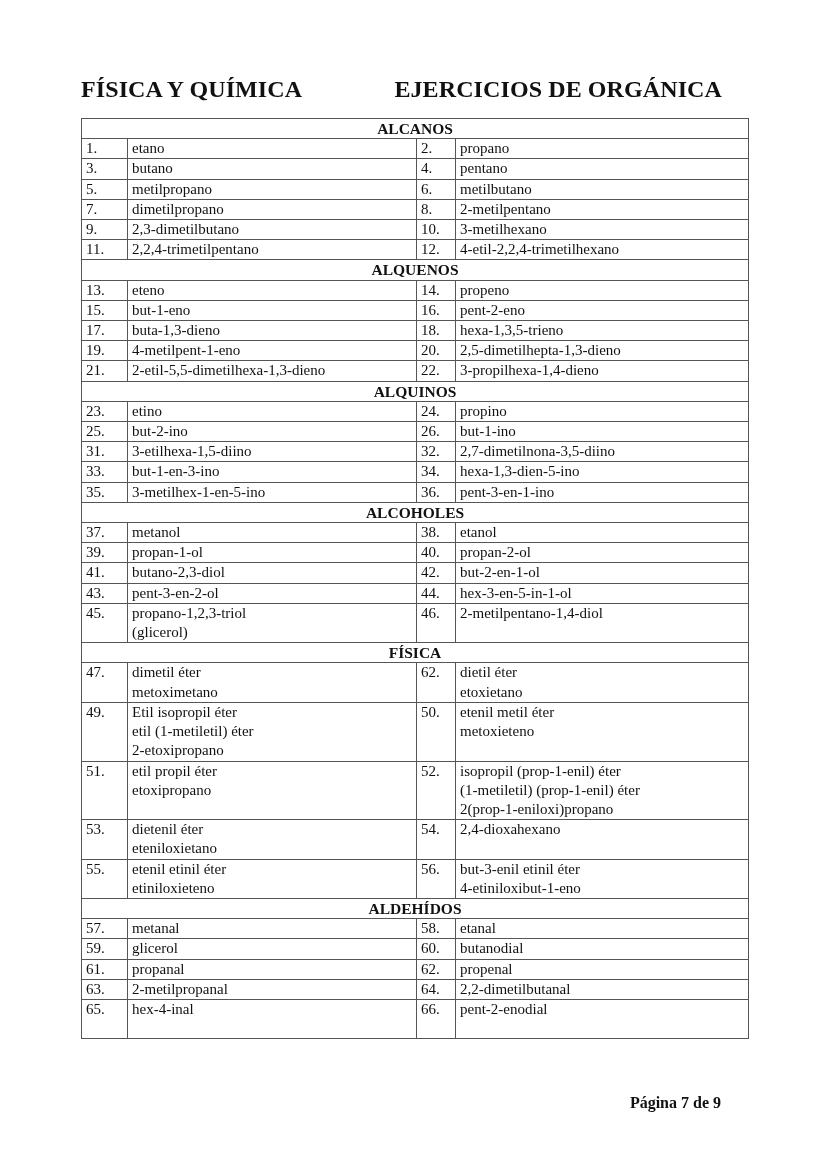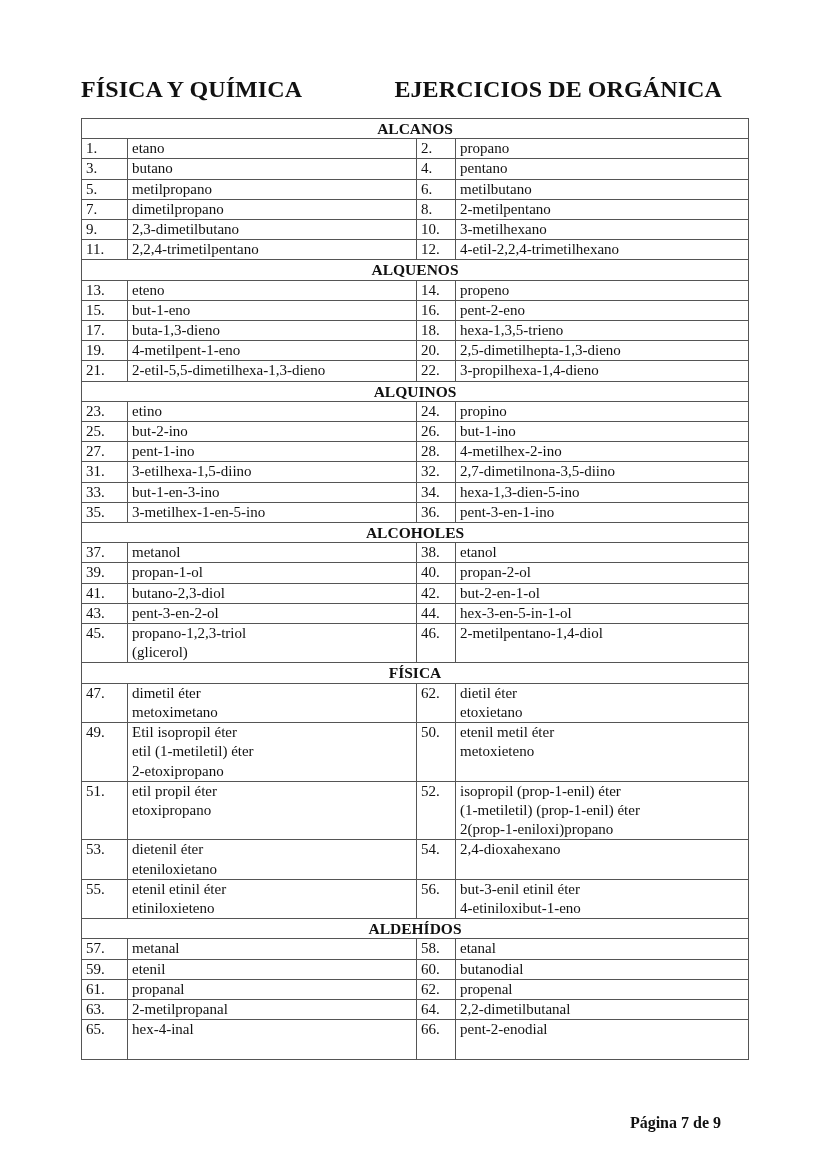--- a/index.html
+++ b/index.html
@@ -188,16 +188,6 @@
         </td>
       </tr>
       <tr>
-        <td class="num">27.</td>
-        <td class="txt">
-          <span class="line">pent-1-ino</span>
-        </td>
-        <td class="num">28.</td>
-        <td class="txt">
-          <span class="line">4-metilhex-2-ino</span>
-        </td>
-      </tr>
-      <tr>
         <td class="num">31.</td>
         <td class="txt">
           <span class="line">3-etilhexa-1,5-diino</span>

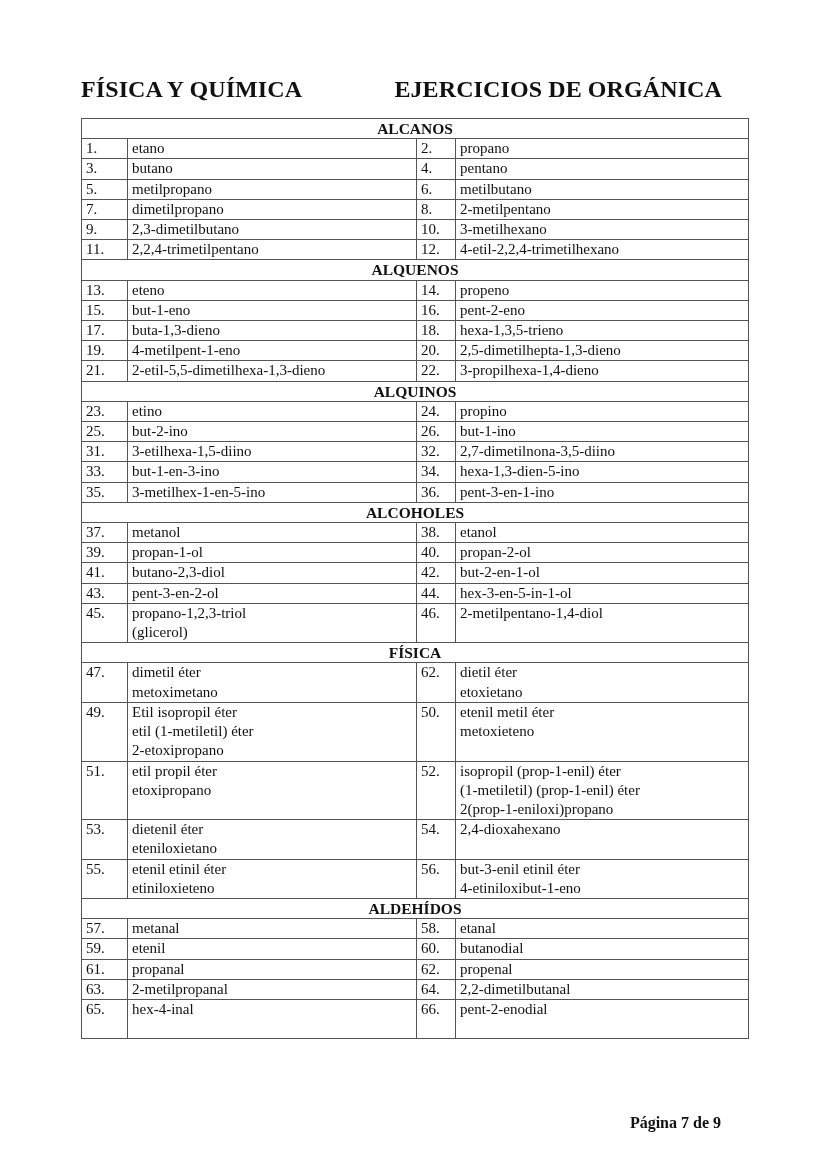--- a/index.html
+++ b/index.html
@@ -351,7 +351,7 @@
       <tr>
         <td class="num">59.</td>
         <td class="txt">
-          <span class="line">etenil</span>
+          <span class="line">glicerol</span>
         </td>
         <td class="num">60.</td>
         <td class="txt">

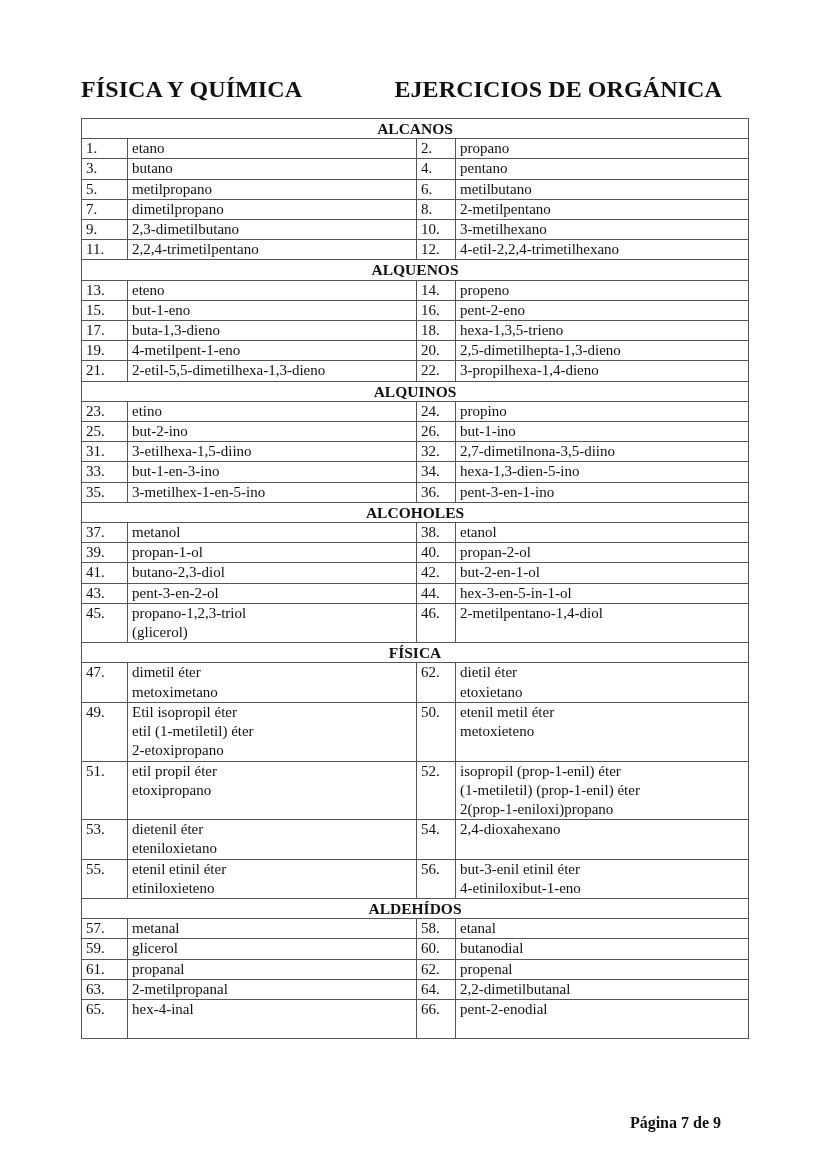--- a/index.html
+++ b/index.html
@@ -31,7 +31,7 @@
   }
   .line { display: block; }
   .footer {
-    position: absolute; top: 1094px; right: 107px; font-weight: bold; font-size: 16px; margin-top: 20px;
+    position: absolute; top: 1094px; right: 107px; font-weight: bold; font-size: 16px;
   }
 </style>
 </head>

